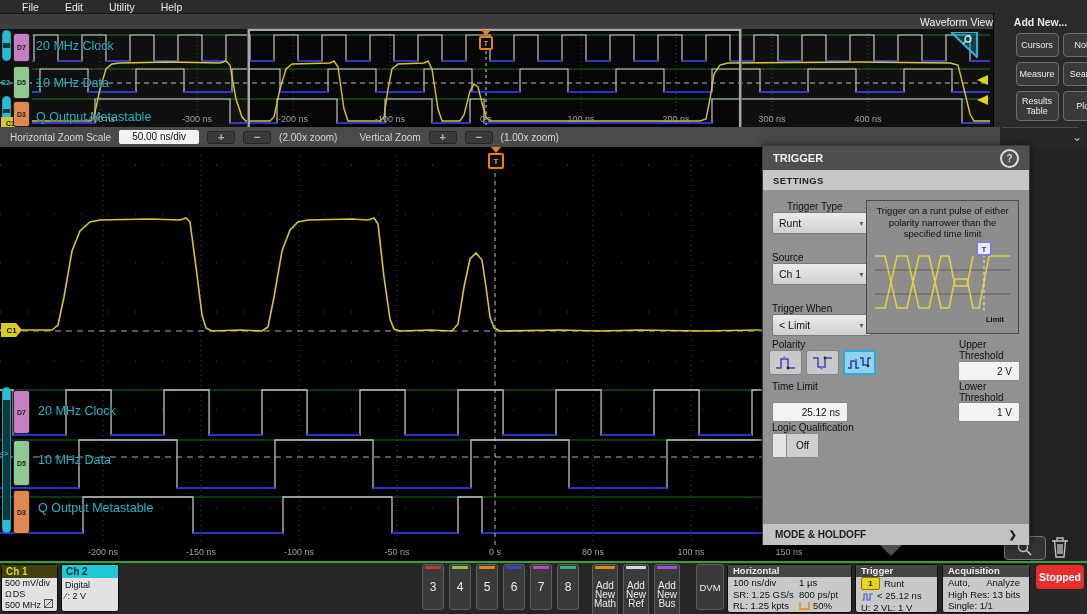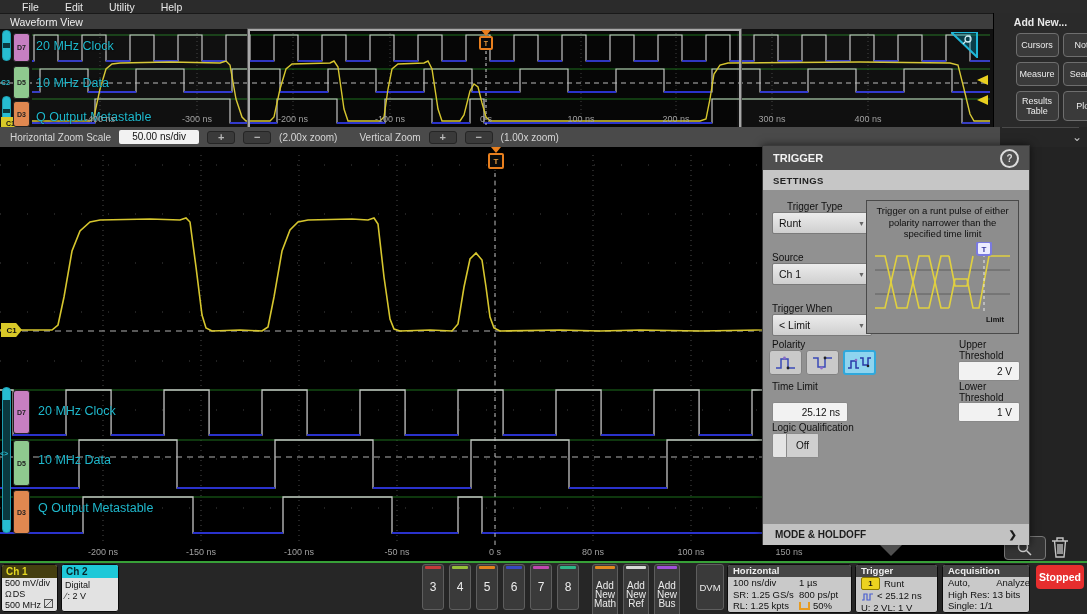--- a/index.html
+++ b/index.html
@@ -9,7 +9,7 @@
   
   .menubar{left:0;top:0;width:1087px;height:13px;background:#2b2b2b;display:flex;align-items:center;gap:26px;padding-left:22px;box-sizing:border-box;text-align:right;}
   .menubar span{font-size:10.5px;color:#e8e8e8;cursor:default;}
-  .tabbar{left:0;top:13px;width:993px;height:16px;background:#3d3d3d;border-top:1px solid #191919;box-sizing:border-box;display:flex;align-items:center;}
+  .tabbar{left:0;top:13px;width:993px;height:16px;background:#3d3d3d;border-top:1px solid #191919;box-sizing:border-box;display:flex;align-items:center;justify-content:flex-end;}
   .tabbar span{font-size:10.5px;color:#f0f0f0;padding-left:10px;}
   
   .overview{left:0;top:29px;width:993px;height:98px;background:#060606;}

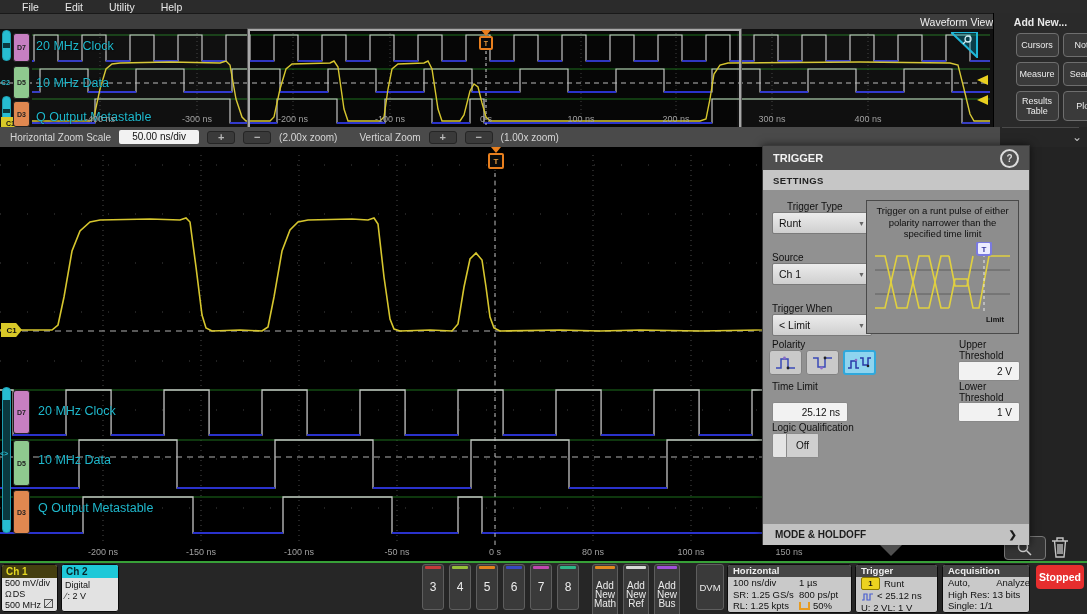--- a/index.html
+++ b/index.html
@@ -501,7 +501,7 @@
 
     <div class="abs infopanel" style="left:942px;width:88px;">
       <div class="ihdr">Acquisition</div>
-      <div class="irow" style="gap:26px;text-align:right;">
+      <div class="irow" style="gap:16px;text-align:right;">
           <span>Auto,</span>
           <span>Analyze</span>
         </div>

